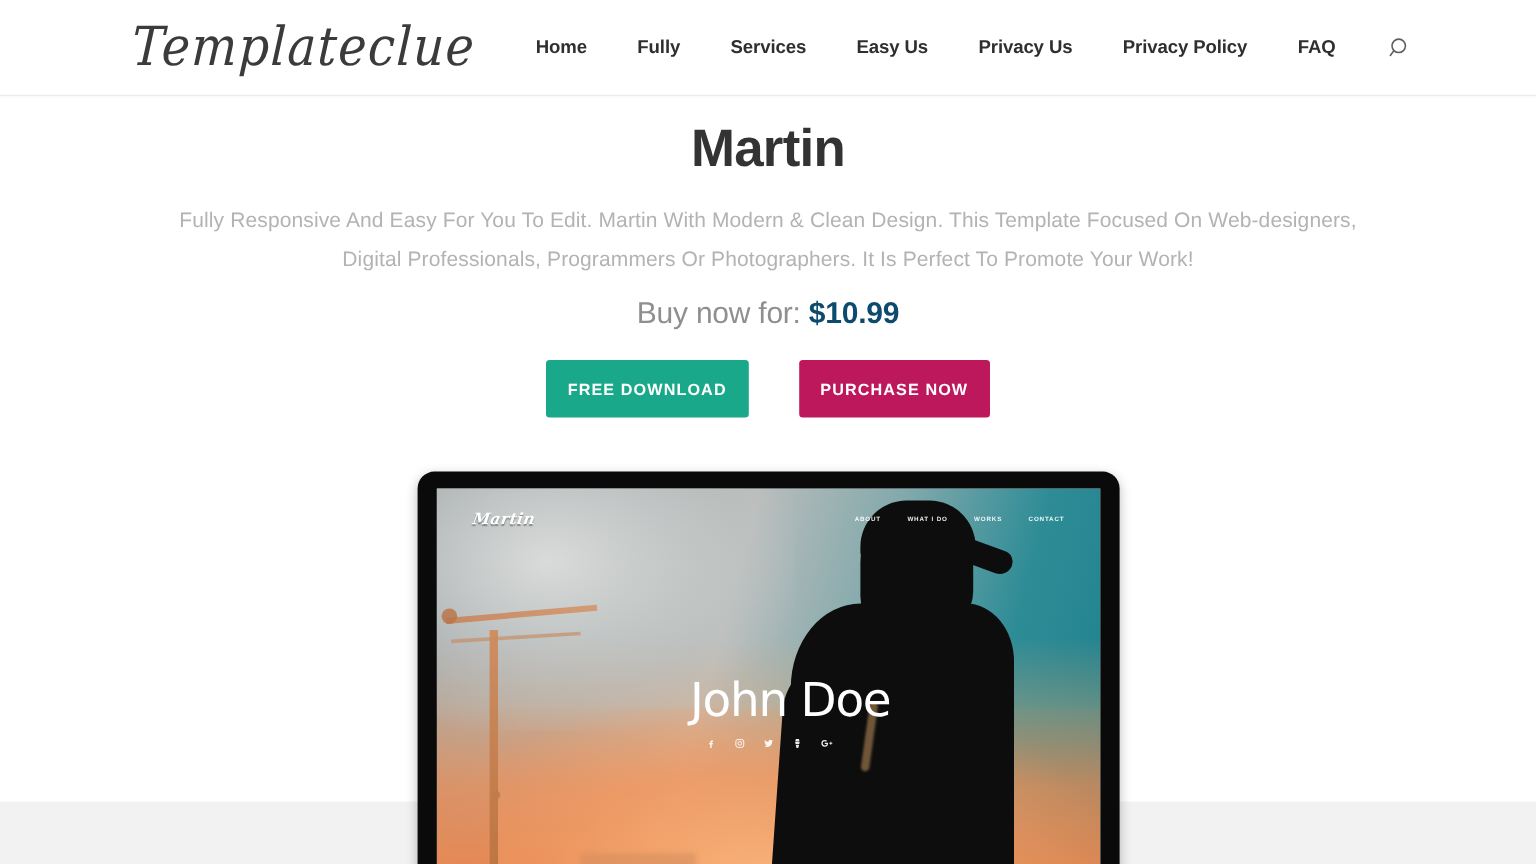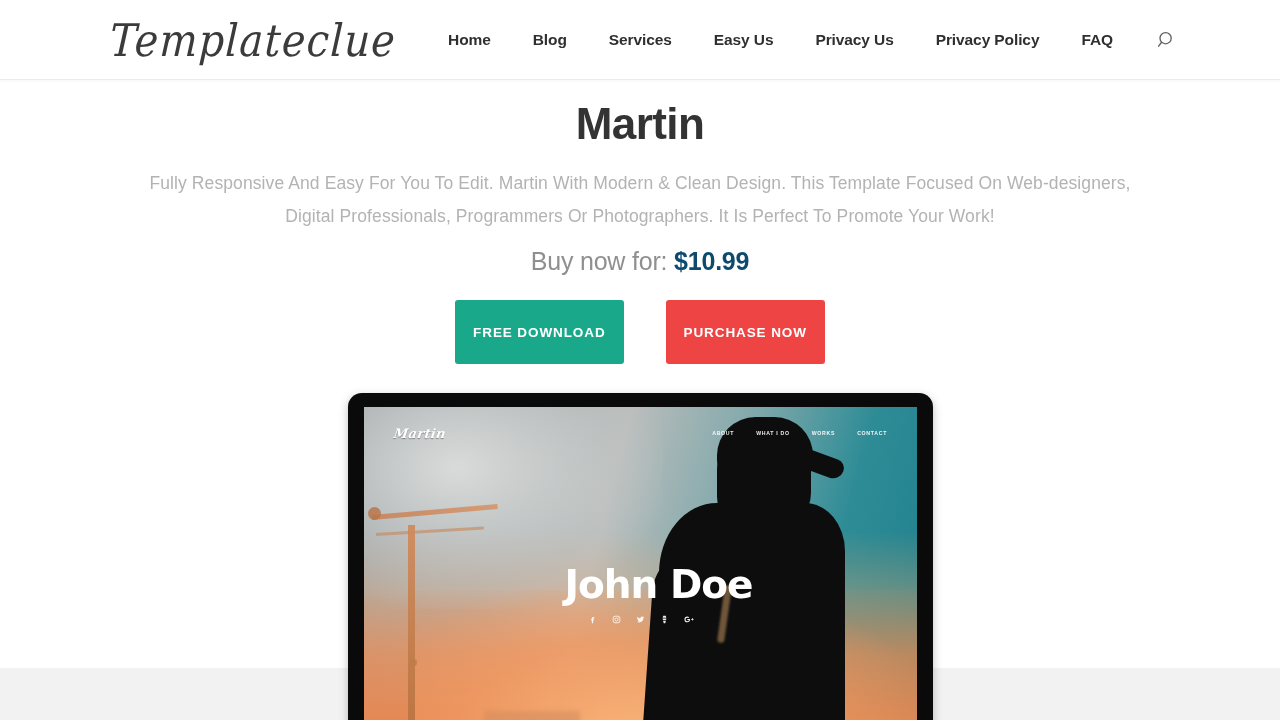--- a/index.html
+++ b/index.html
@@ -417,7 +417,7 @@
 
       <nav class="main-nav">
         <a class="nav-link">Home</a>
-        <a class="nav-link">Blog</a>
+        <a class="nav-link">Fully</a>
         <a class="nav-link">Services</a>
         <a class="nav-link">Easy Us</a>
         <a class="nav-link">Privacy Us</a>

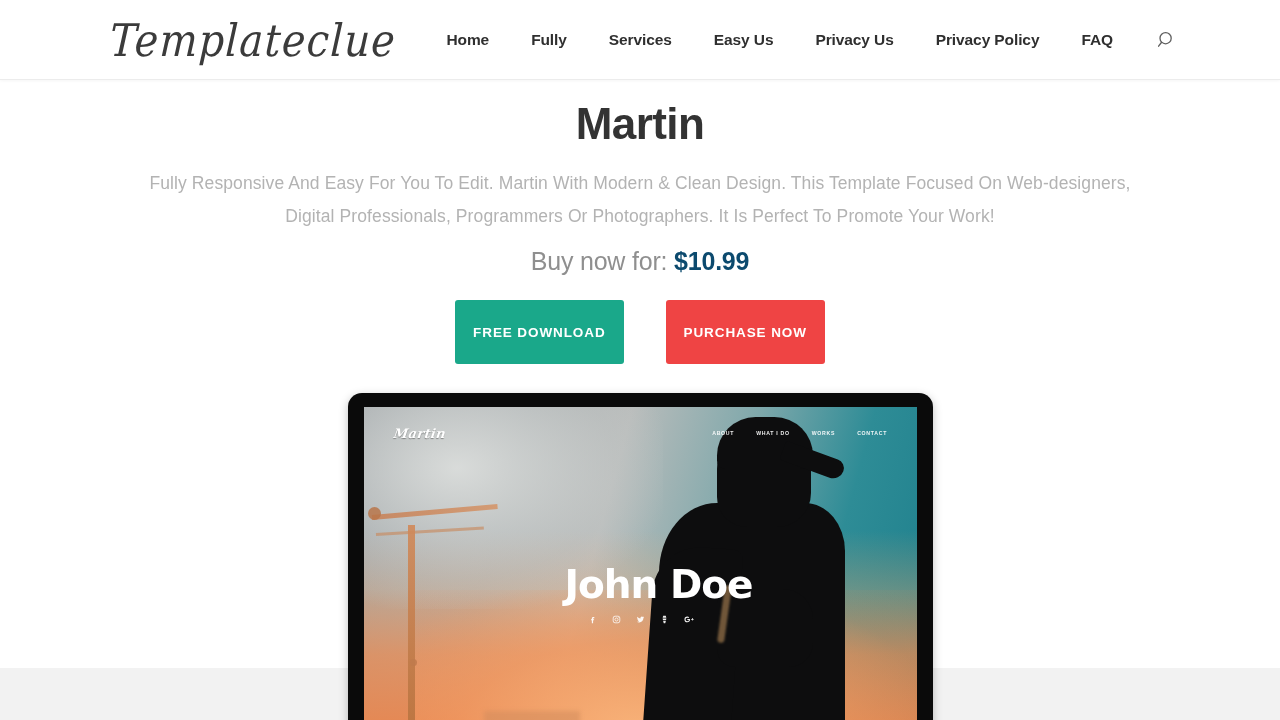--- a/index.html
+++ b/index.html
@@ -136,7 +136,7 @@
     font-size: 13.5px;
     font-weight: 700;
     letter-spacing: 0.9px;
-    height: 64px;
+    height: 48px;
     padding: 0 18px;
     border-radius: 3px;
     cursor: pointer;

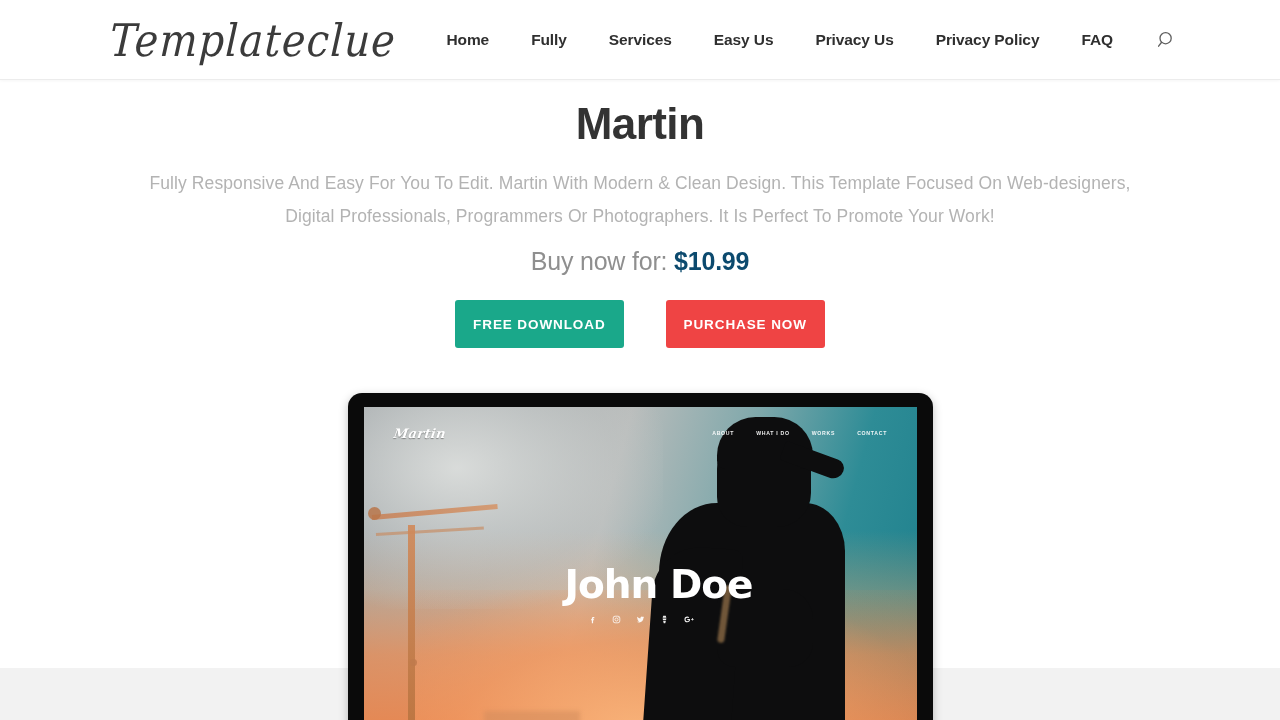--- a/index.html
+++ b/index.html
@@ -148,7 +148,7 @@
   }
   .btn-free     { background: #1aa88a; min-width: 165px; }
   .btn-preview  { background: #000000; min-width: 107px; }
-  .btn-purchase { background: #ef4444; min-width: 157px; }
+  .btn-purchase { background: #be185d; min-width: 157px; }
 
   
   .laptop {

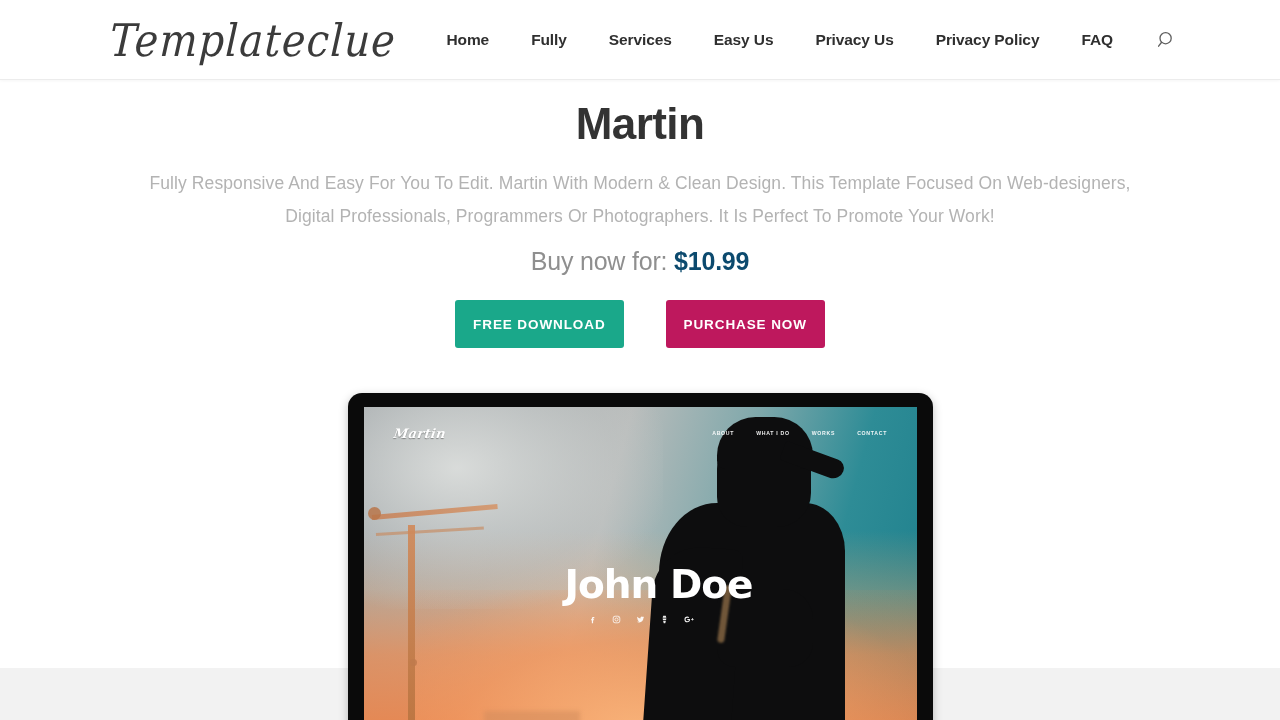--- a/index.html
+++ b/index.html
@@ -372,7 +372,7 @@
   }
   .mini-name {
     font-size: 39px;
-    font-weight: 700;
+    font-weight: 400;
     color: #ffffff;
     letter-spacing: -1px;
     line-height: 1;

